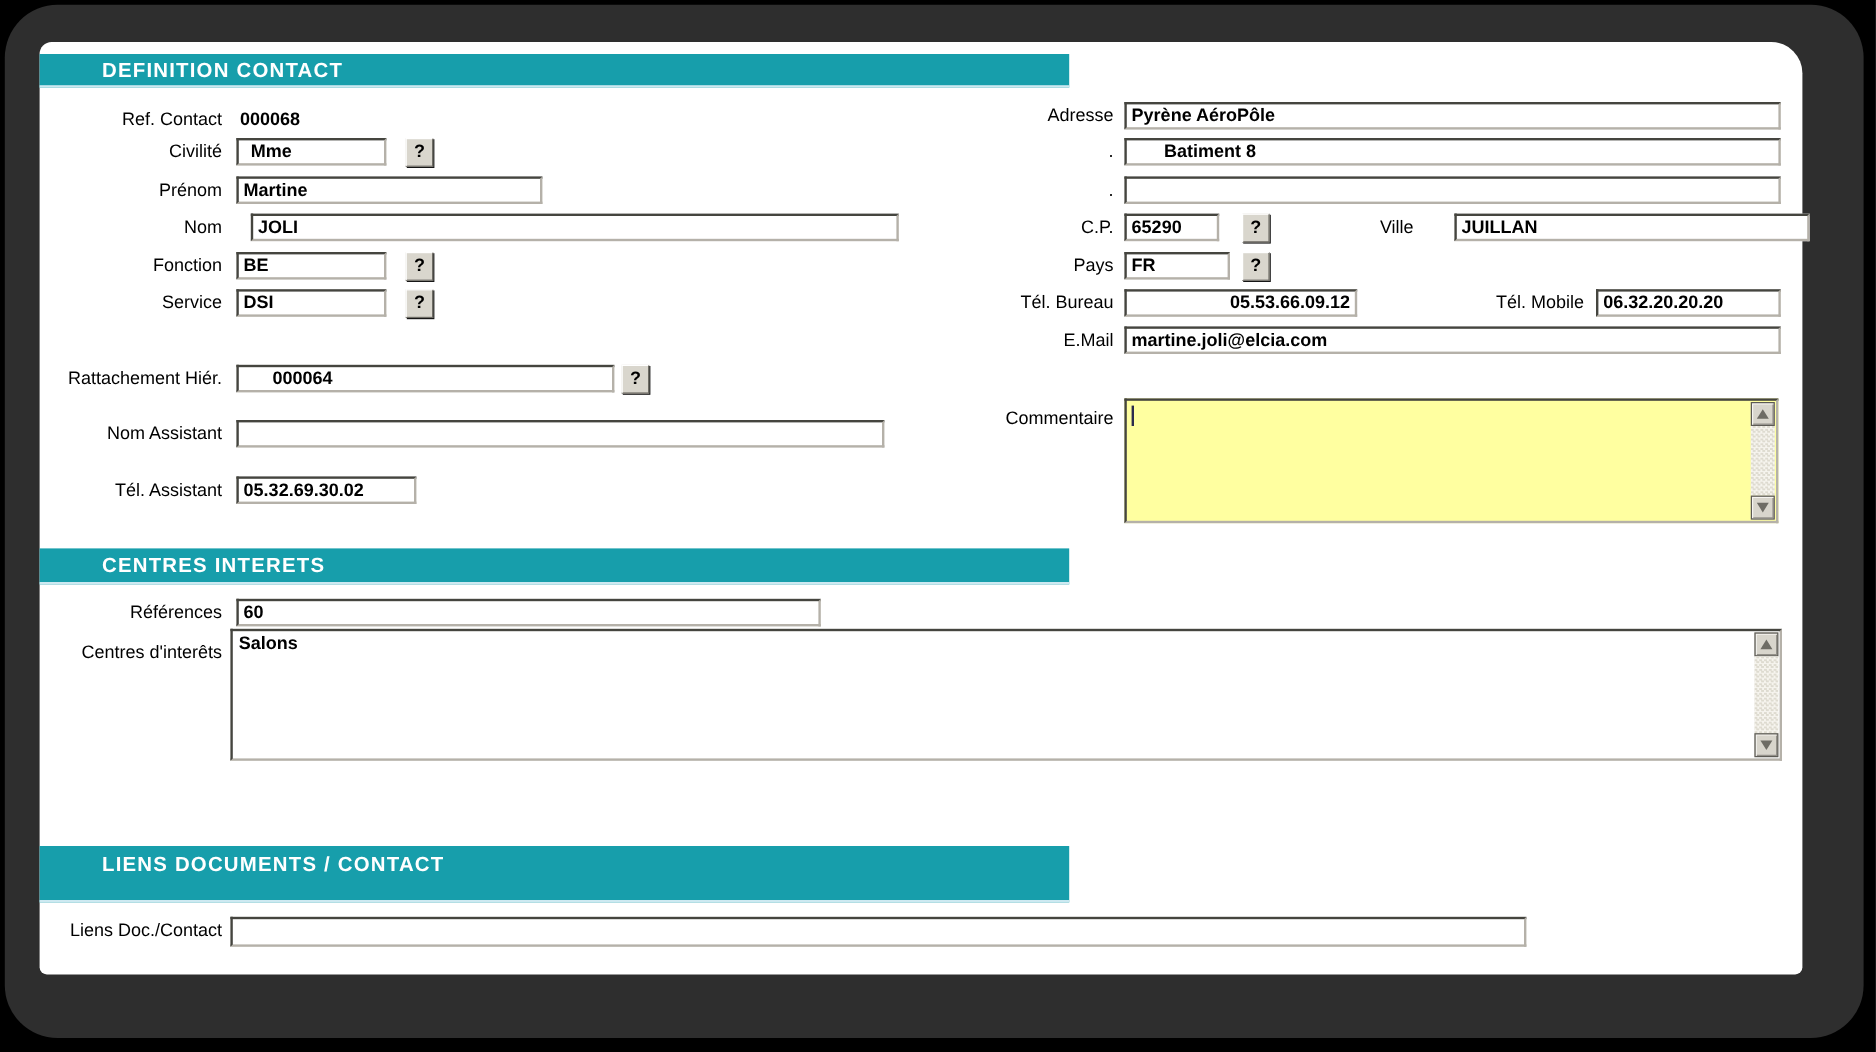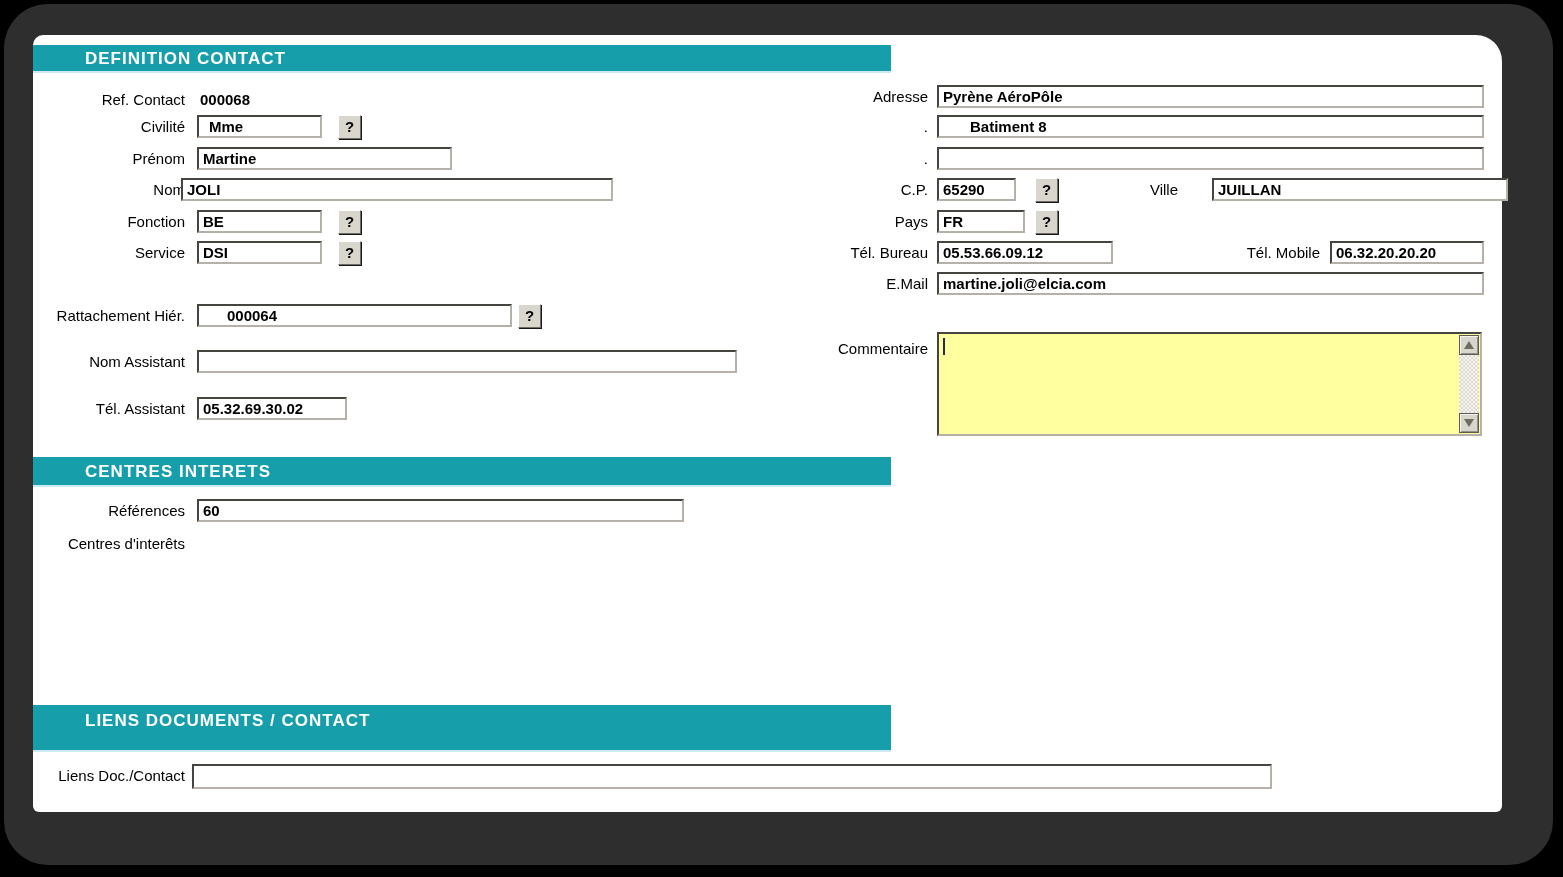--- a/index.html
+++ b/index.html
@@ -87,7 +87,7 @@
     <input class="fld" style="left: 164px; top: 112px; width: 255px;" value="Martine">
 
     <div class="flabel lbl" style="top:146px">Nom</div>
-    <input class="fld" style="left: 148px; top: 143px; width: 432px;" value="JOLI">
+    <input class="fld" style="left: 176px; top: 143px; width: 540px;" value="JOLI">
 
     <div class="flabel lbl" style="top:178px">Fonction</div>
     <input class="fld" style="left: 164px; top: 175px; width: 125px;" value="BE">

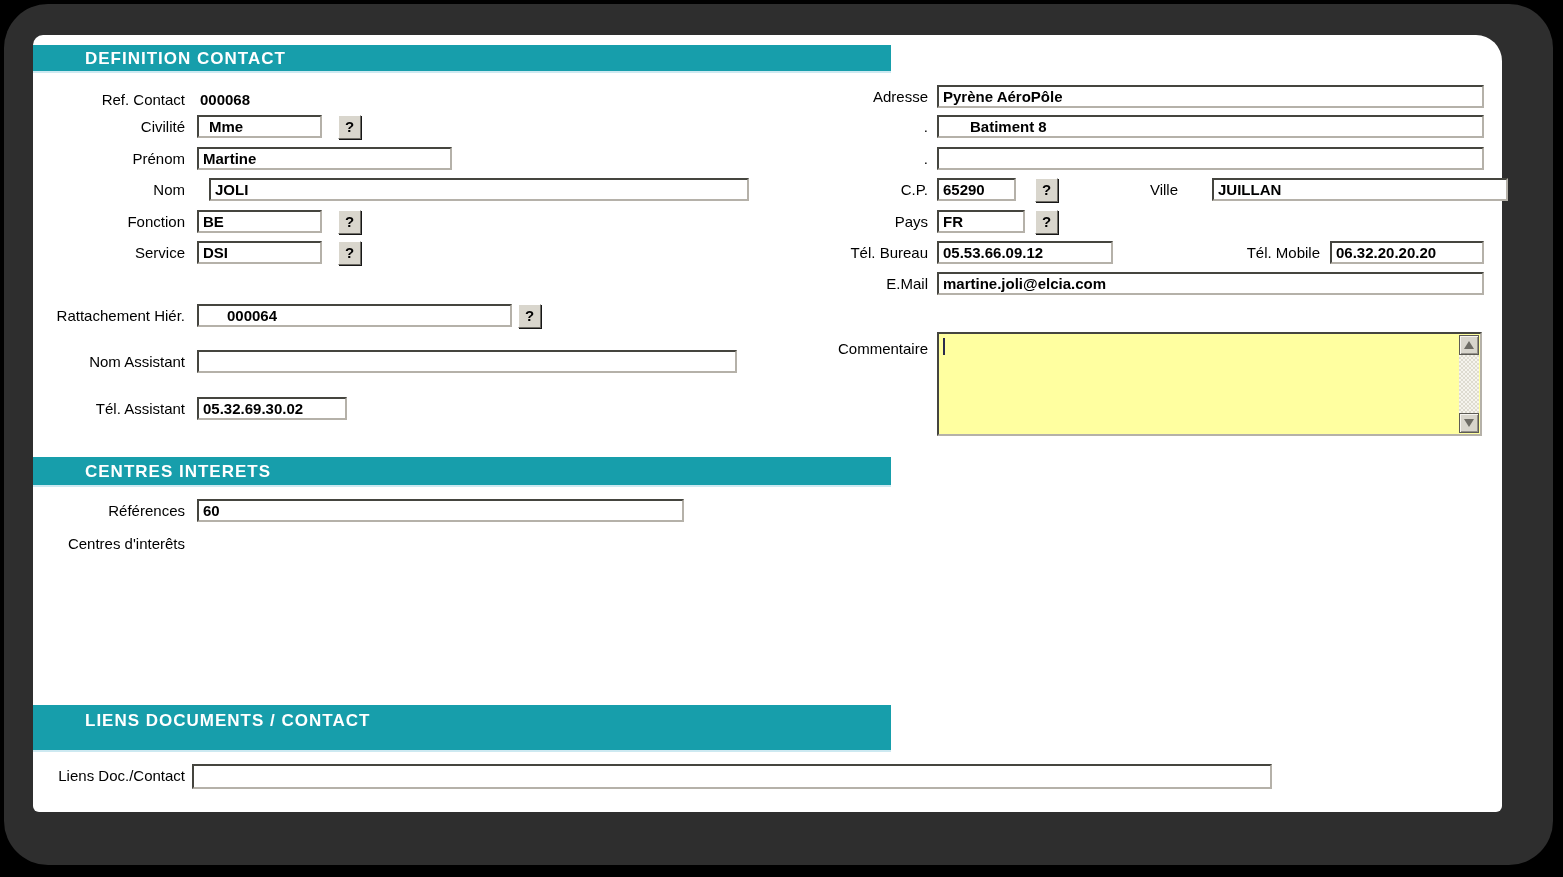--- a/index.html
+++ b/index.html
@@ -127,7 +127,7 @@
     <button class="qbtn" style="left:1002px; top:175px">?</button>
 
     <div class="flabel rlbl" style="top:209px">Tél. Bureau</div>
-    <input class="fld" style="left: 904px; top: 206px; width: 176px;" value="05.53.66.09.12">
+    <input class="fld" style="left: 904px; top: 206px; width: 194px; text-align: right;" value="05.53.66.09.12">
     <div class="flabel" style="left:1150px; width:137px; top:209px">Tél. Mobile</div>
     <input class="fld" style="left: 1297px; top: 206px; width: 154px;" value="06.32.20.20.20">
 

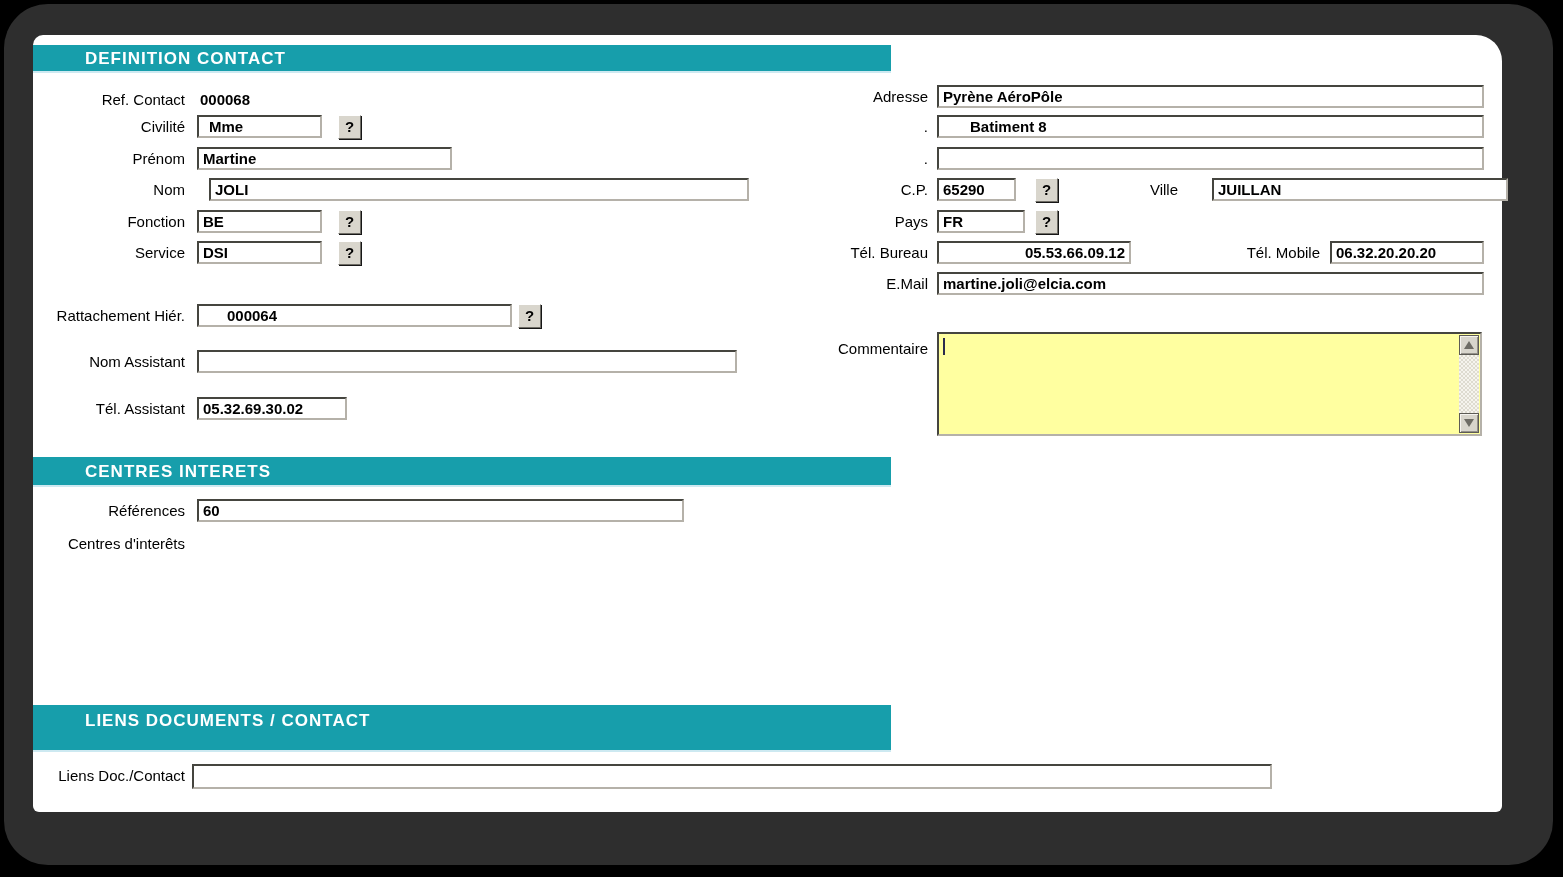--- a/index.html
+++ b/index.html
@@ -155,6 +155,18 @@
     <input class="fld" style="left: 164px; top: 464px; width: 487px;" value="60">
 
     <div class="flabel lbl" style="top:500px">Centres d'interêts</div>
+    <div class="tarea" style="left:159px; top:489px; width:1293px; height:110px">
+      <div class="tval">Salons</div>
+      <div class="vscroll">
+        <div class="sbtn">
+            <span class="tri-up"></span>
+          </div>
+        <div class="strack"></div>
+        <div class="sbtn">
+            <span class="tri-down"></span>
+          </div>
+      </div>
+    </div>
 
     <div class="sechdr" style="top:670px; height:47px; line-height:31px">LIENS DOCUMENTS / CONTACT</div>
 

